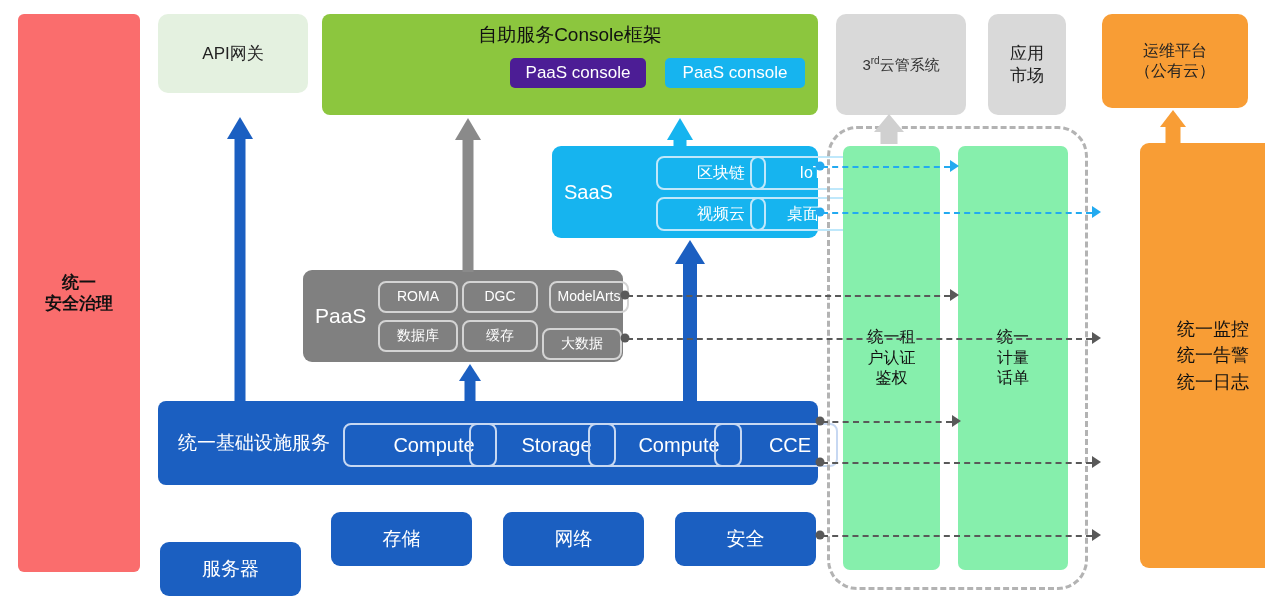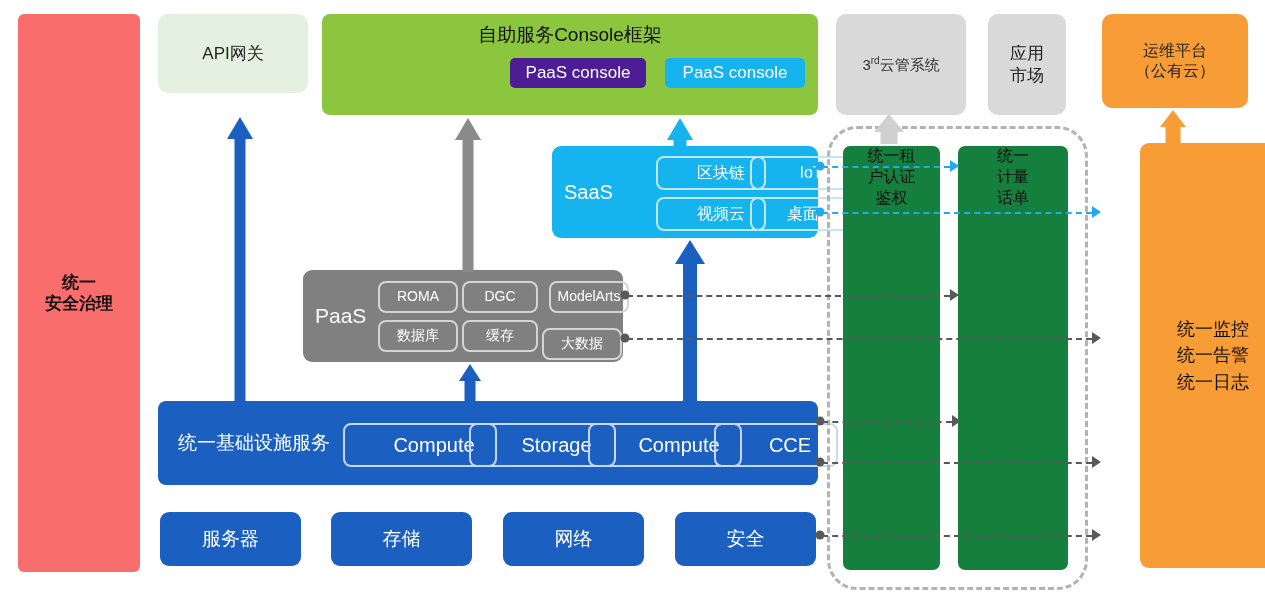--- a/index.html
+++ b/index.html
@@ -68,7 +68,7 @@
 
   
   #dashed-container{position:absolute;left:827px;top:126px;width:261px;height:464px;border:3px dashed #b3b3b3;border-radius:30px;box-sizing:border-box;}
-  .gray-col{position:absolute;background:#15803d;border-radius:7px;display:flex;align-items:flex-start;justify-content:center;text-align:center;color:#111;font-size:16px;line-height:1.3;}
+  .gray-col{position:absolute;background:#86efac;border-radius:7px;display:flex;align-items:center;justify-content:center;text-align:center;color:#111;font-size:16px;line-height:1.3;}
   #gcol-0{left:843px;top:146px;width:97px;height:424px;}
   #gcol-1{left:958px;top:146px;width:110px;height:424px;}
 

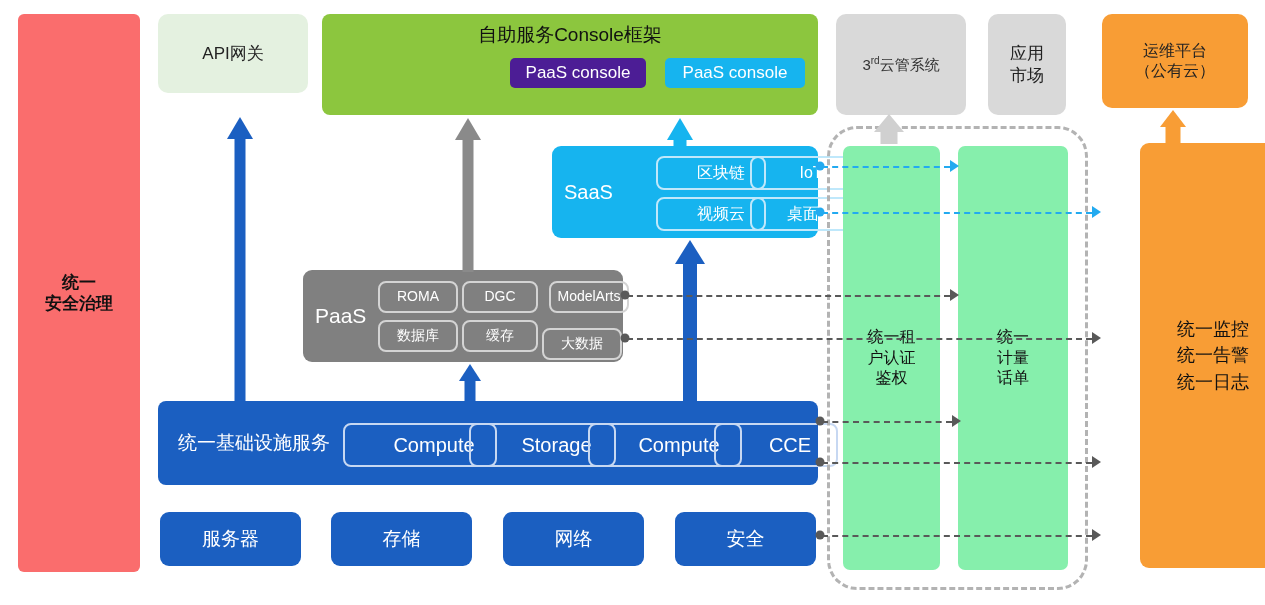--- a/index.html
+++ b/index.html
@@ -61,7 +61,7 @@
 
   
   .bottom-box{position:absolute;top:512px;height:54px;background:#1b5fc1;border-radius:9px;display:flex;align-items:center;justify-content:center;color:#fff;font-size:19px;}
-  #bb-0{left:160px;width:141px;}
+  #bb-0{left:160px;width:141px;margin-top:30px;}
   #bb-1{left:331px;width:141px;}
   #bb-2{left:503px;width:141px;}
   #bb-3{left:675px;width:141px;}

